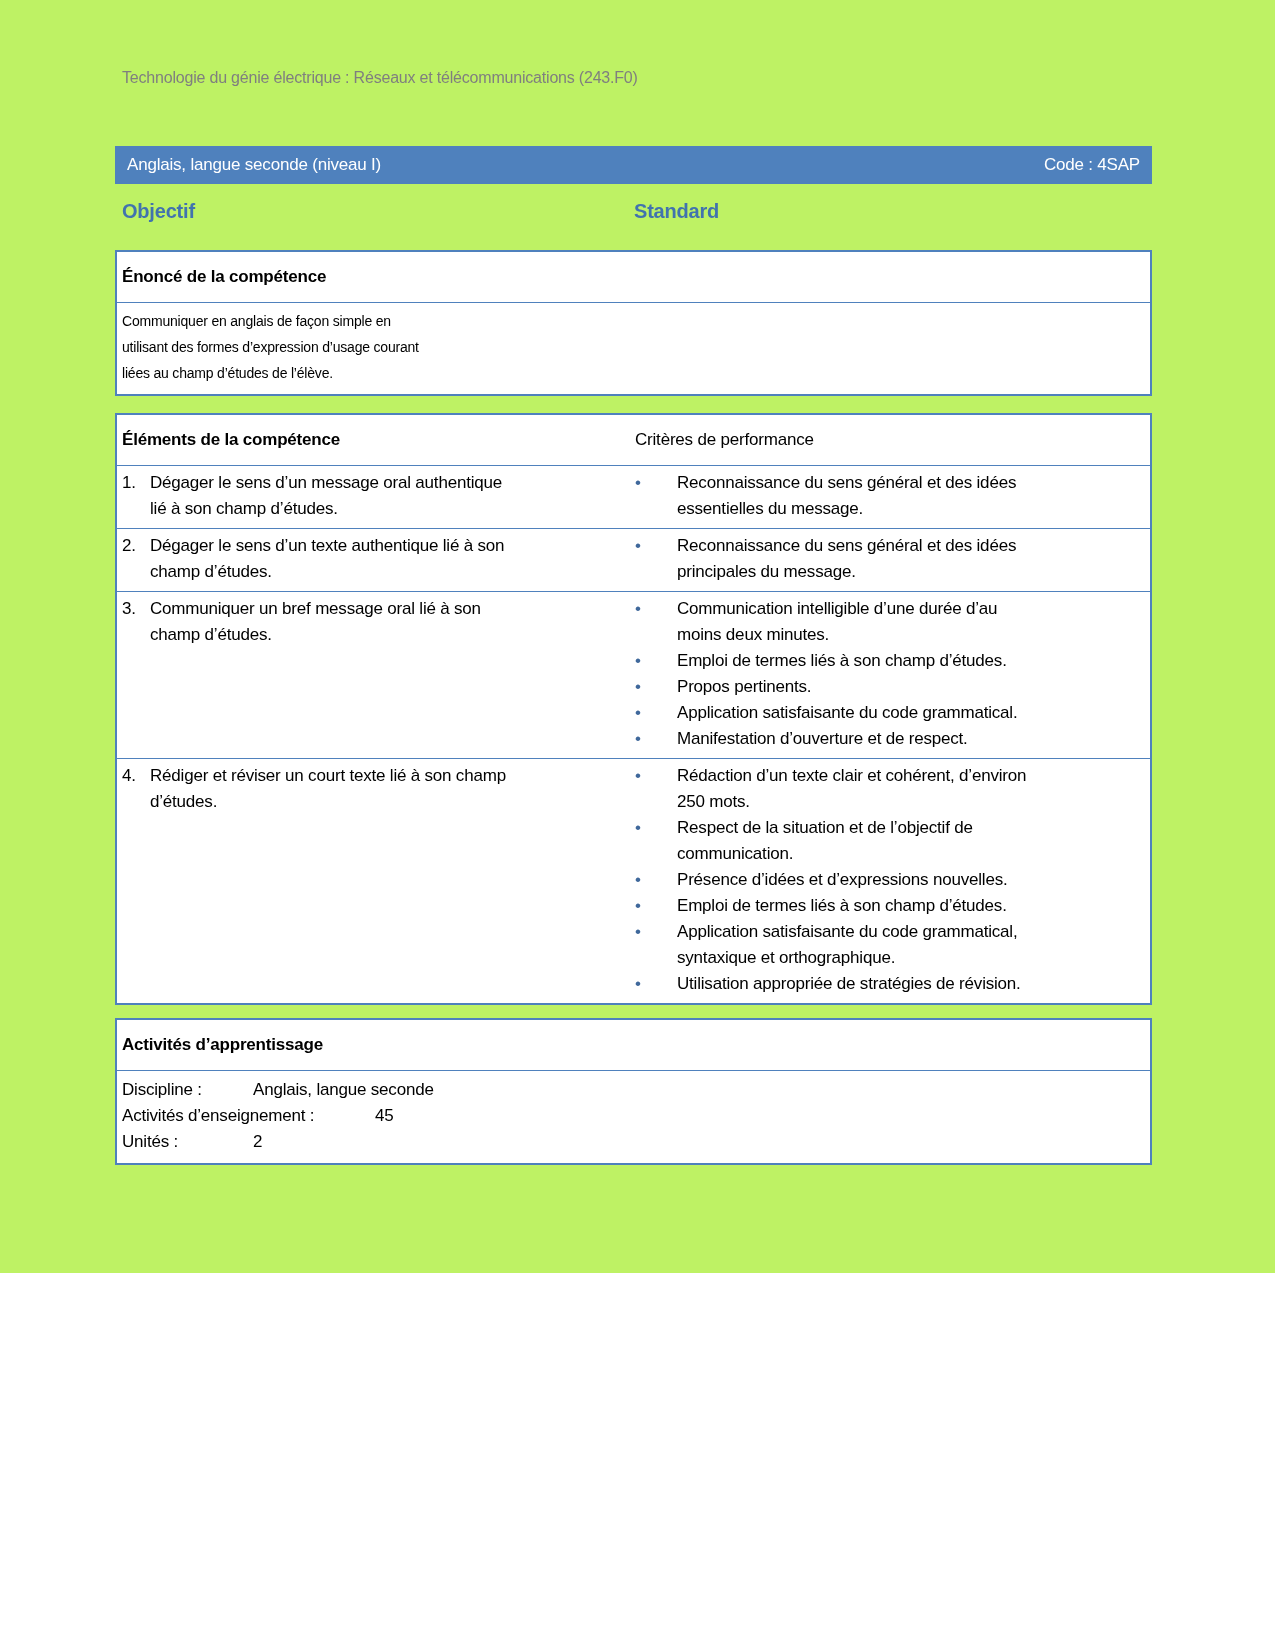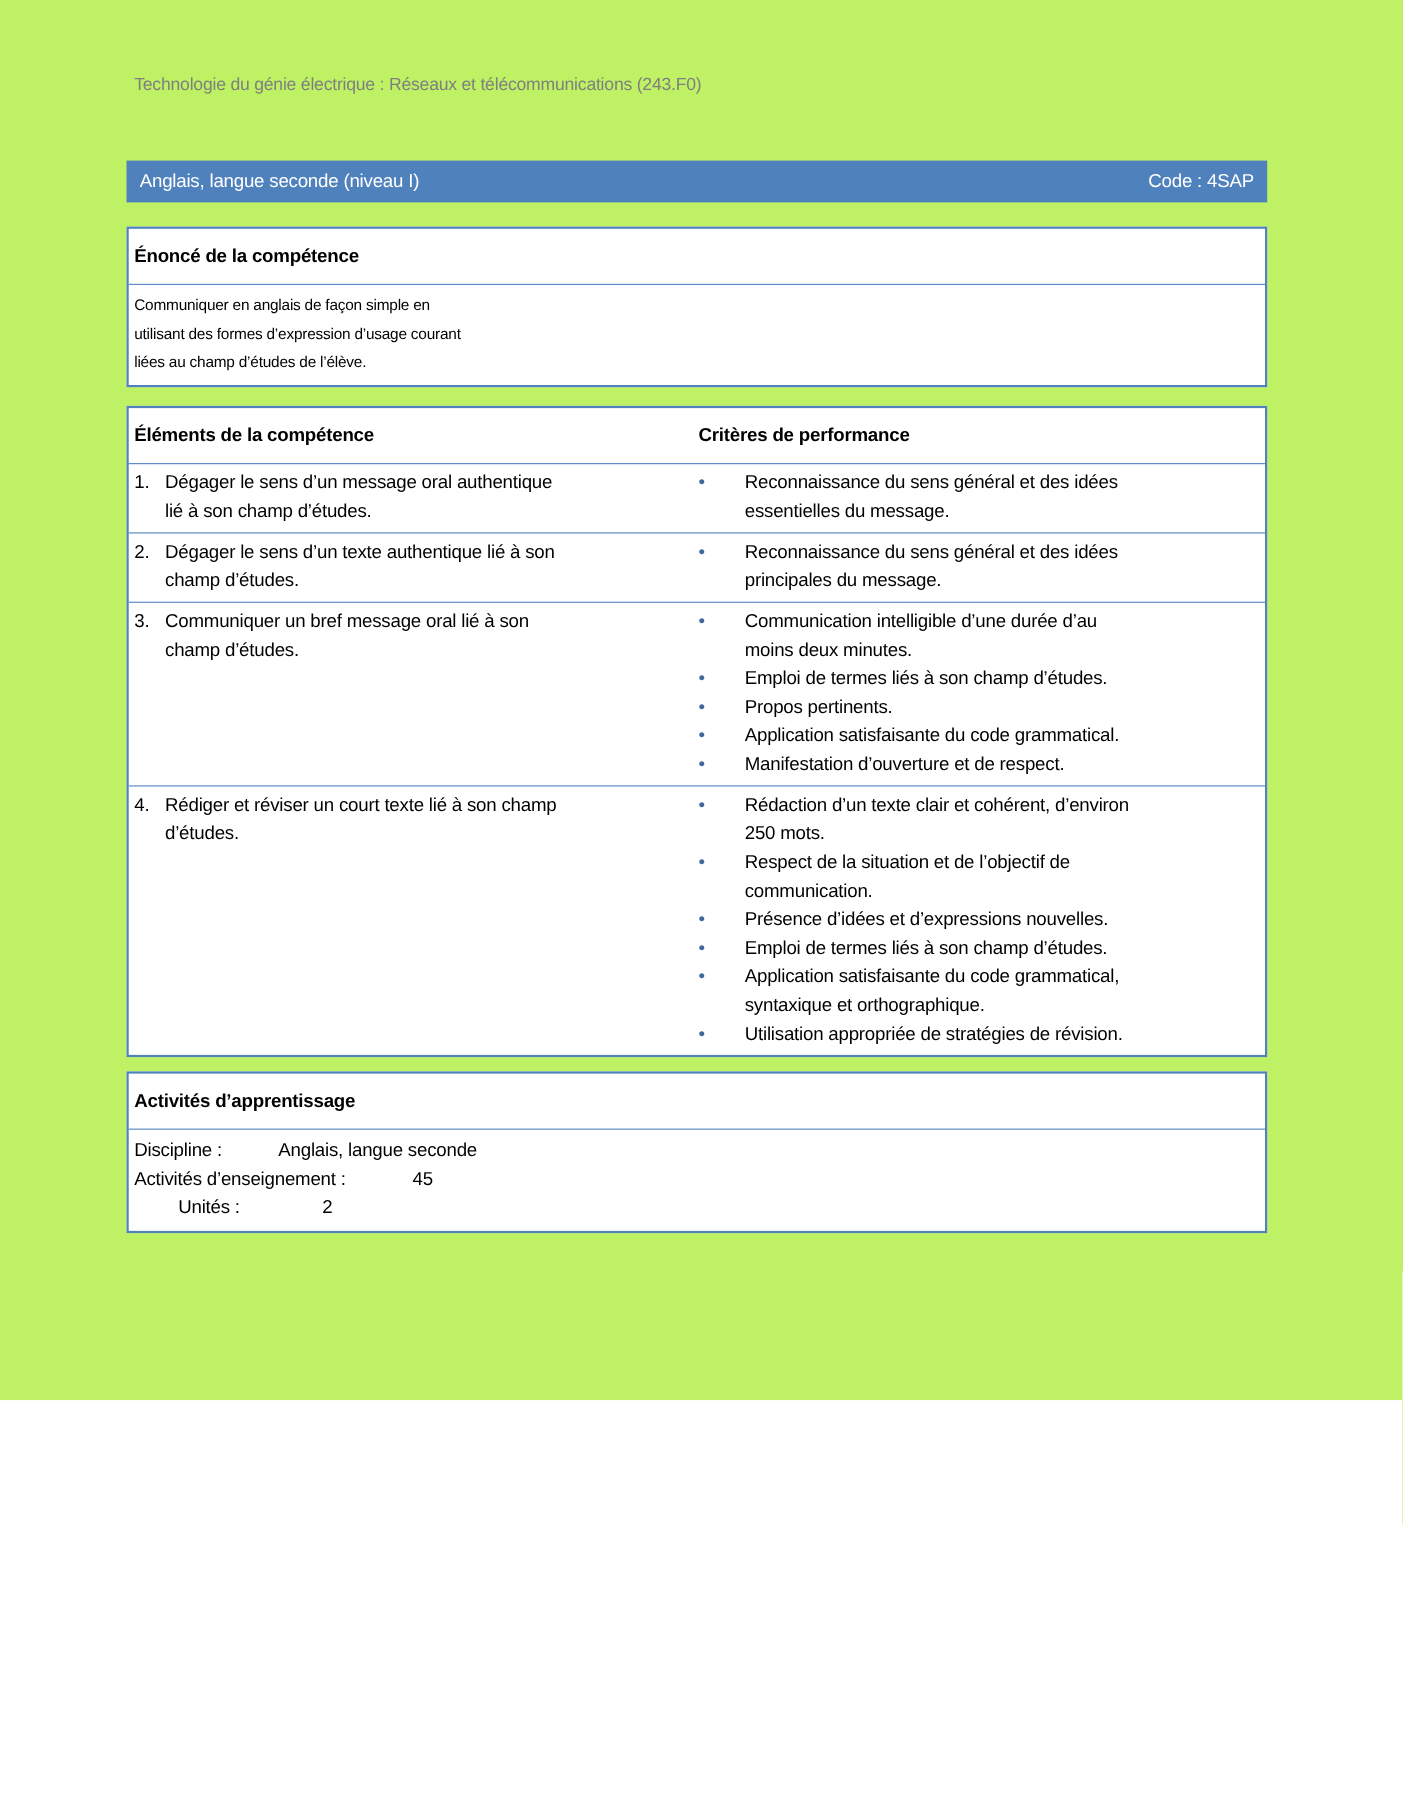--- a/index.html
+++ b/index.html
@@ -76,6 +76,10 @@
     <span>Code : 4SAP</span>
   </div>
 
+  <div class="col-headings">
+    <span class="col-heading objectif">Objectif</span>
+    <span class="col-heading standard">Standard</span>
+  </div>
 
   <div class="box box1">
     <div class="box-header">Énoncé de la compétence</div>

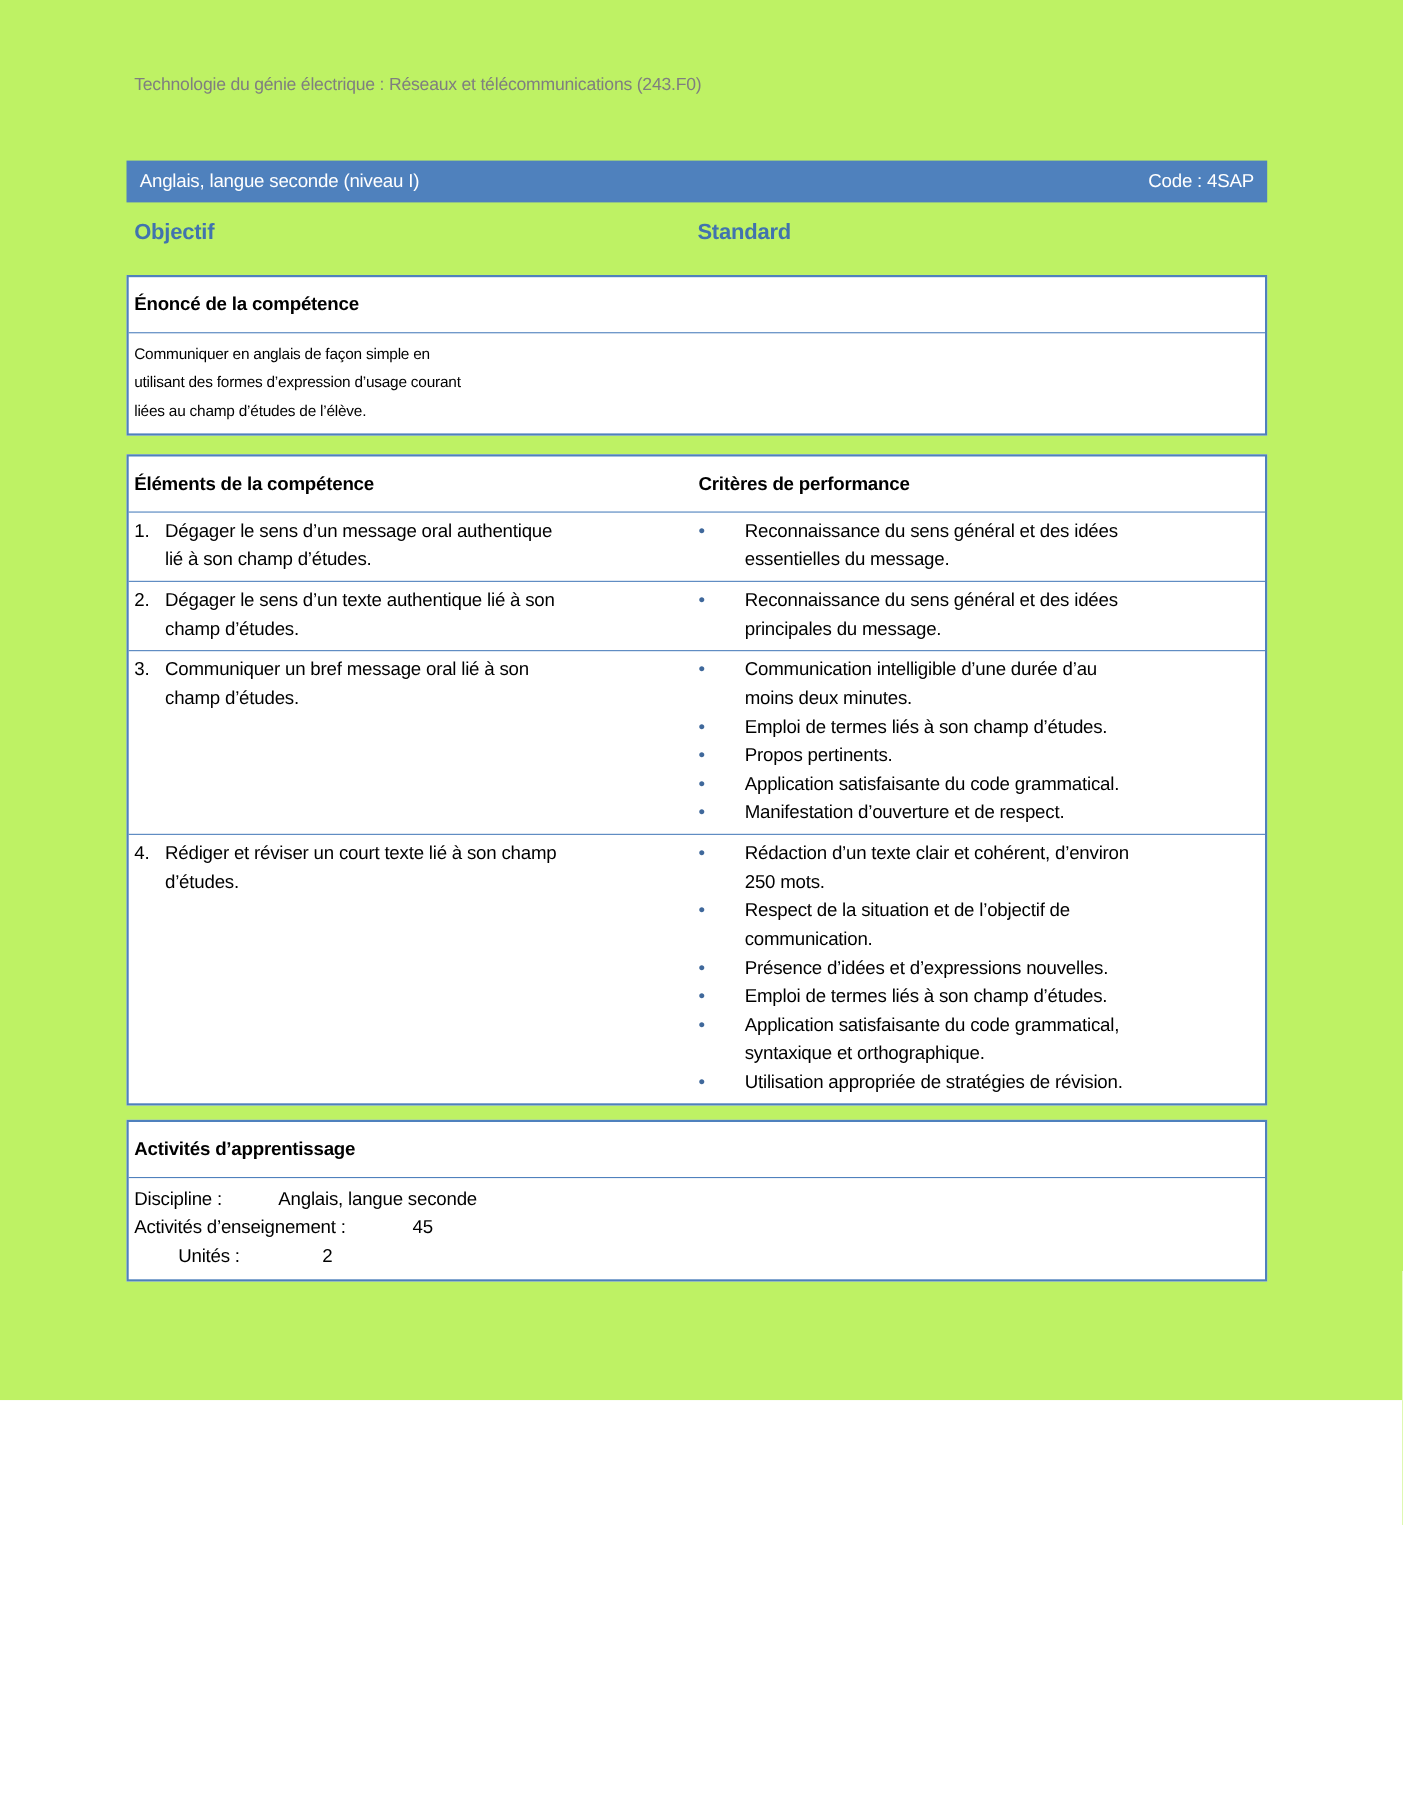--- a/index.html
+++ b/index.html
@@ -39,7 +39,7 @@
 
   .split-header{display:flex;border-bottom:1px solid var(--accent);}
   .split-header .hdr-left{width:518px;padding:12px 10px 12px 5px;font-size:17px;font-weight:bold;line-height:26px;}
-  .split-header .hdr-right{flex:1;padding:12px 8px 12px 0;font-size:17px;font-weight:bold;line-height:26px;}
+  .split-header .hdr-right{flex:1;padding:12px 8px 12px 0;font-size:17px;font-weight:normal;line-height:26px;}
 
   .row{display:flex;}
   .row + .row{border-top:1px solid var(--accent);}

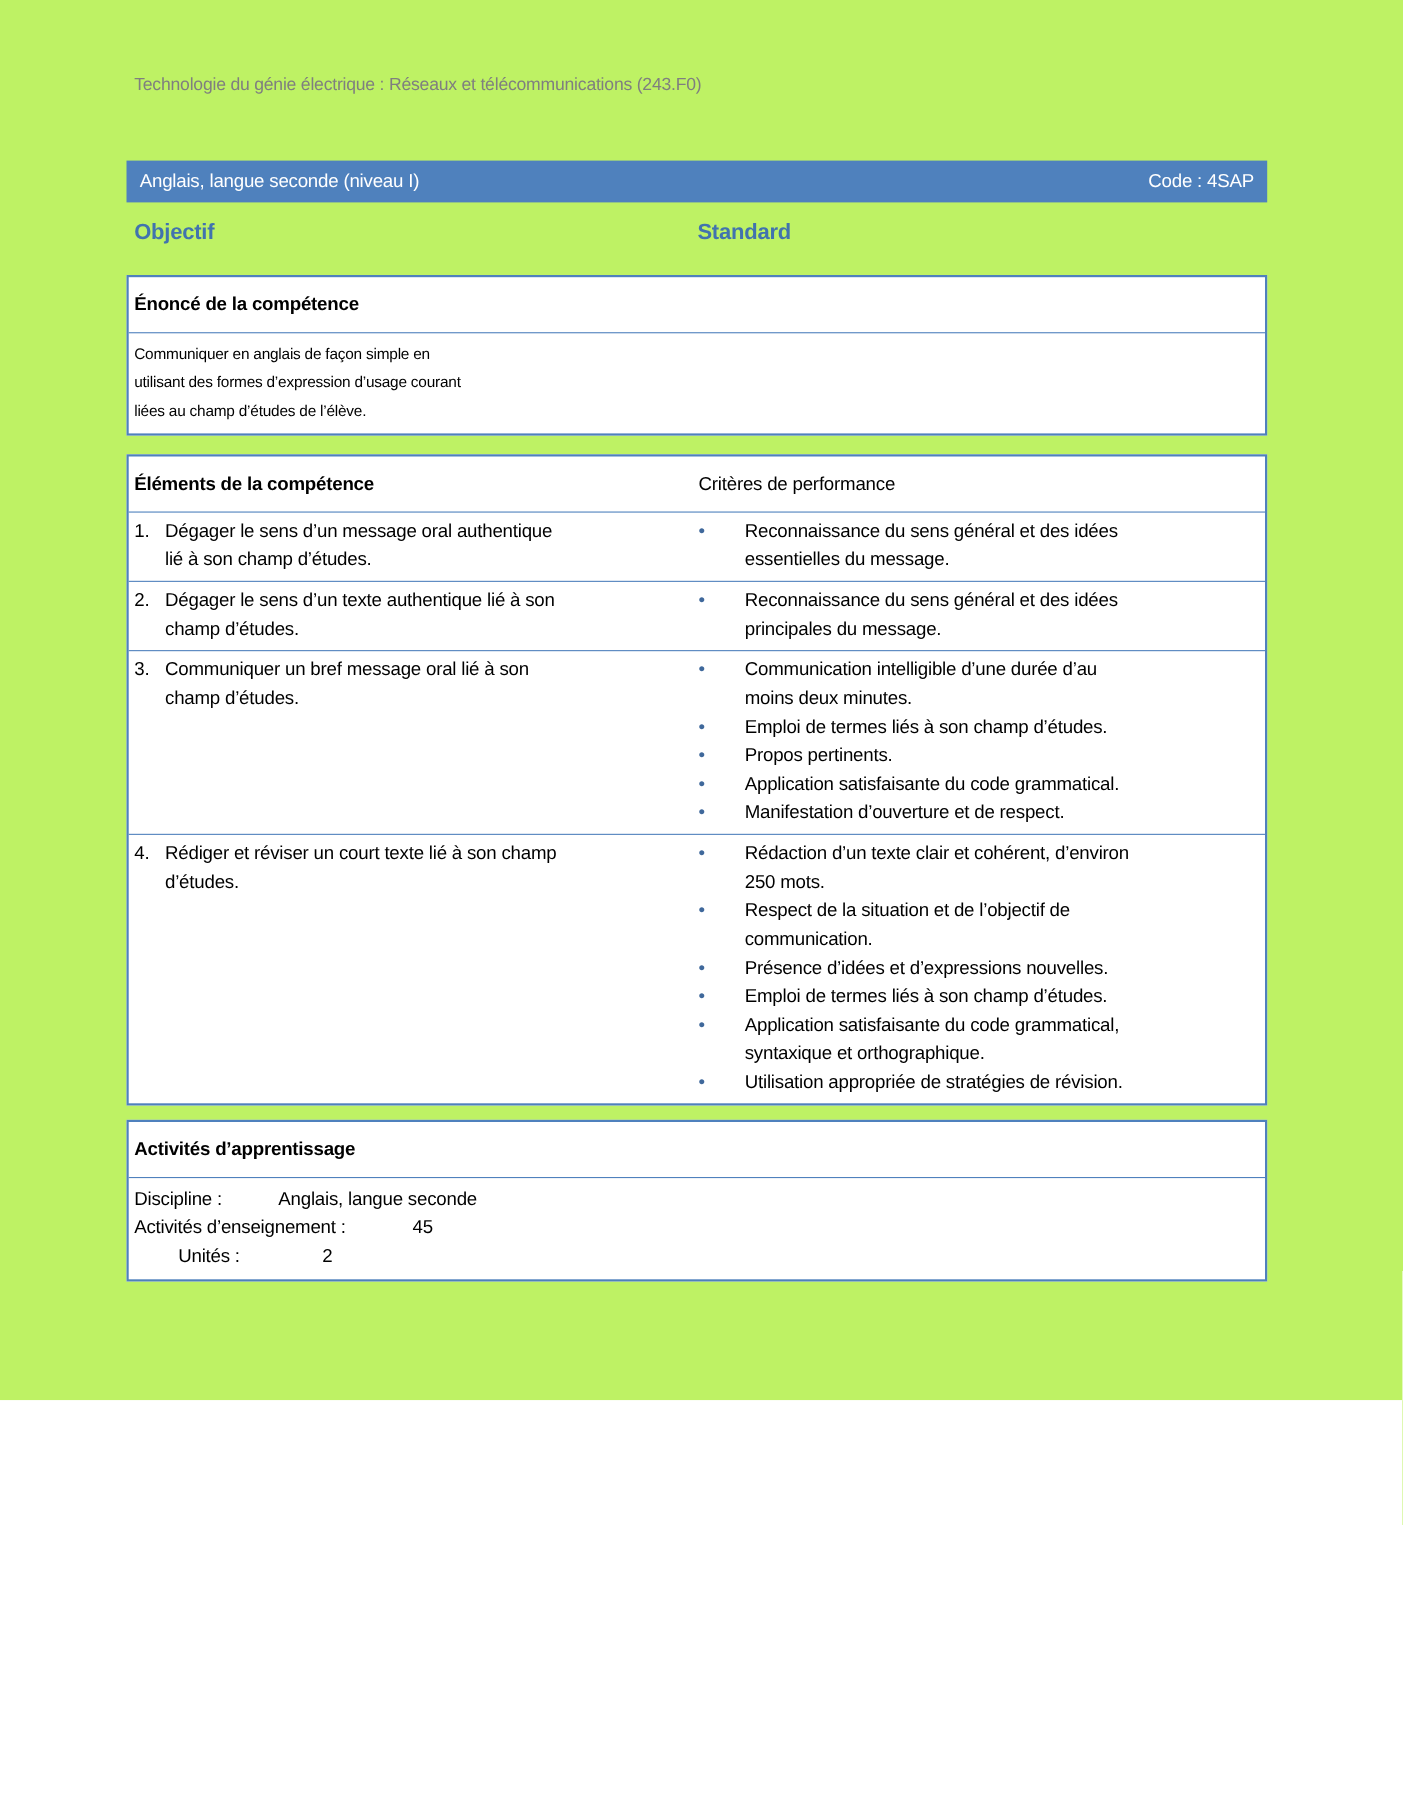--- a/index.html
+++ b/index.html
@@ -58,7 +58,7 @@
   .act-label{flex:none;}
   .act-row:nth-child(1) .act-label{width:131px;}
   .act-row:nth-child(2) .act-label{width:253px;}
-  .act-row:nth-child(3) .act-label{width:131px;margin-left:40px;}
+  .act-row:nth-child(3) .act-label{width:131px;}
 
   .footer{position:absolute;top:1556px;left:115px;width:1037px;height:28px;font-size:17px;}
   .footer .page-num{position:absolute;left:0;width:100%;text-align:center;color:var(--page-num);}

